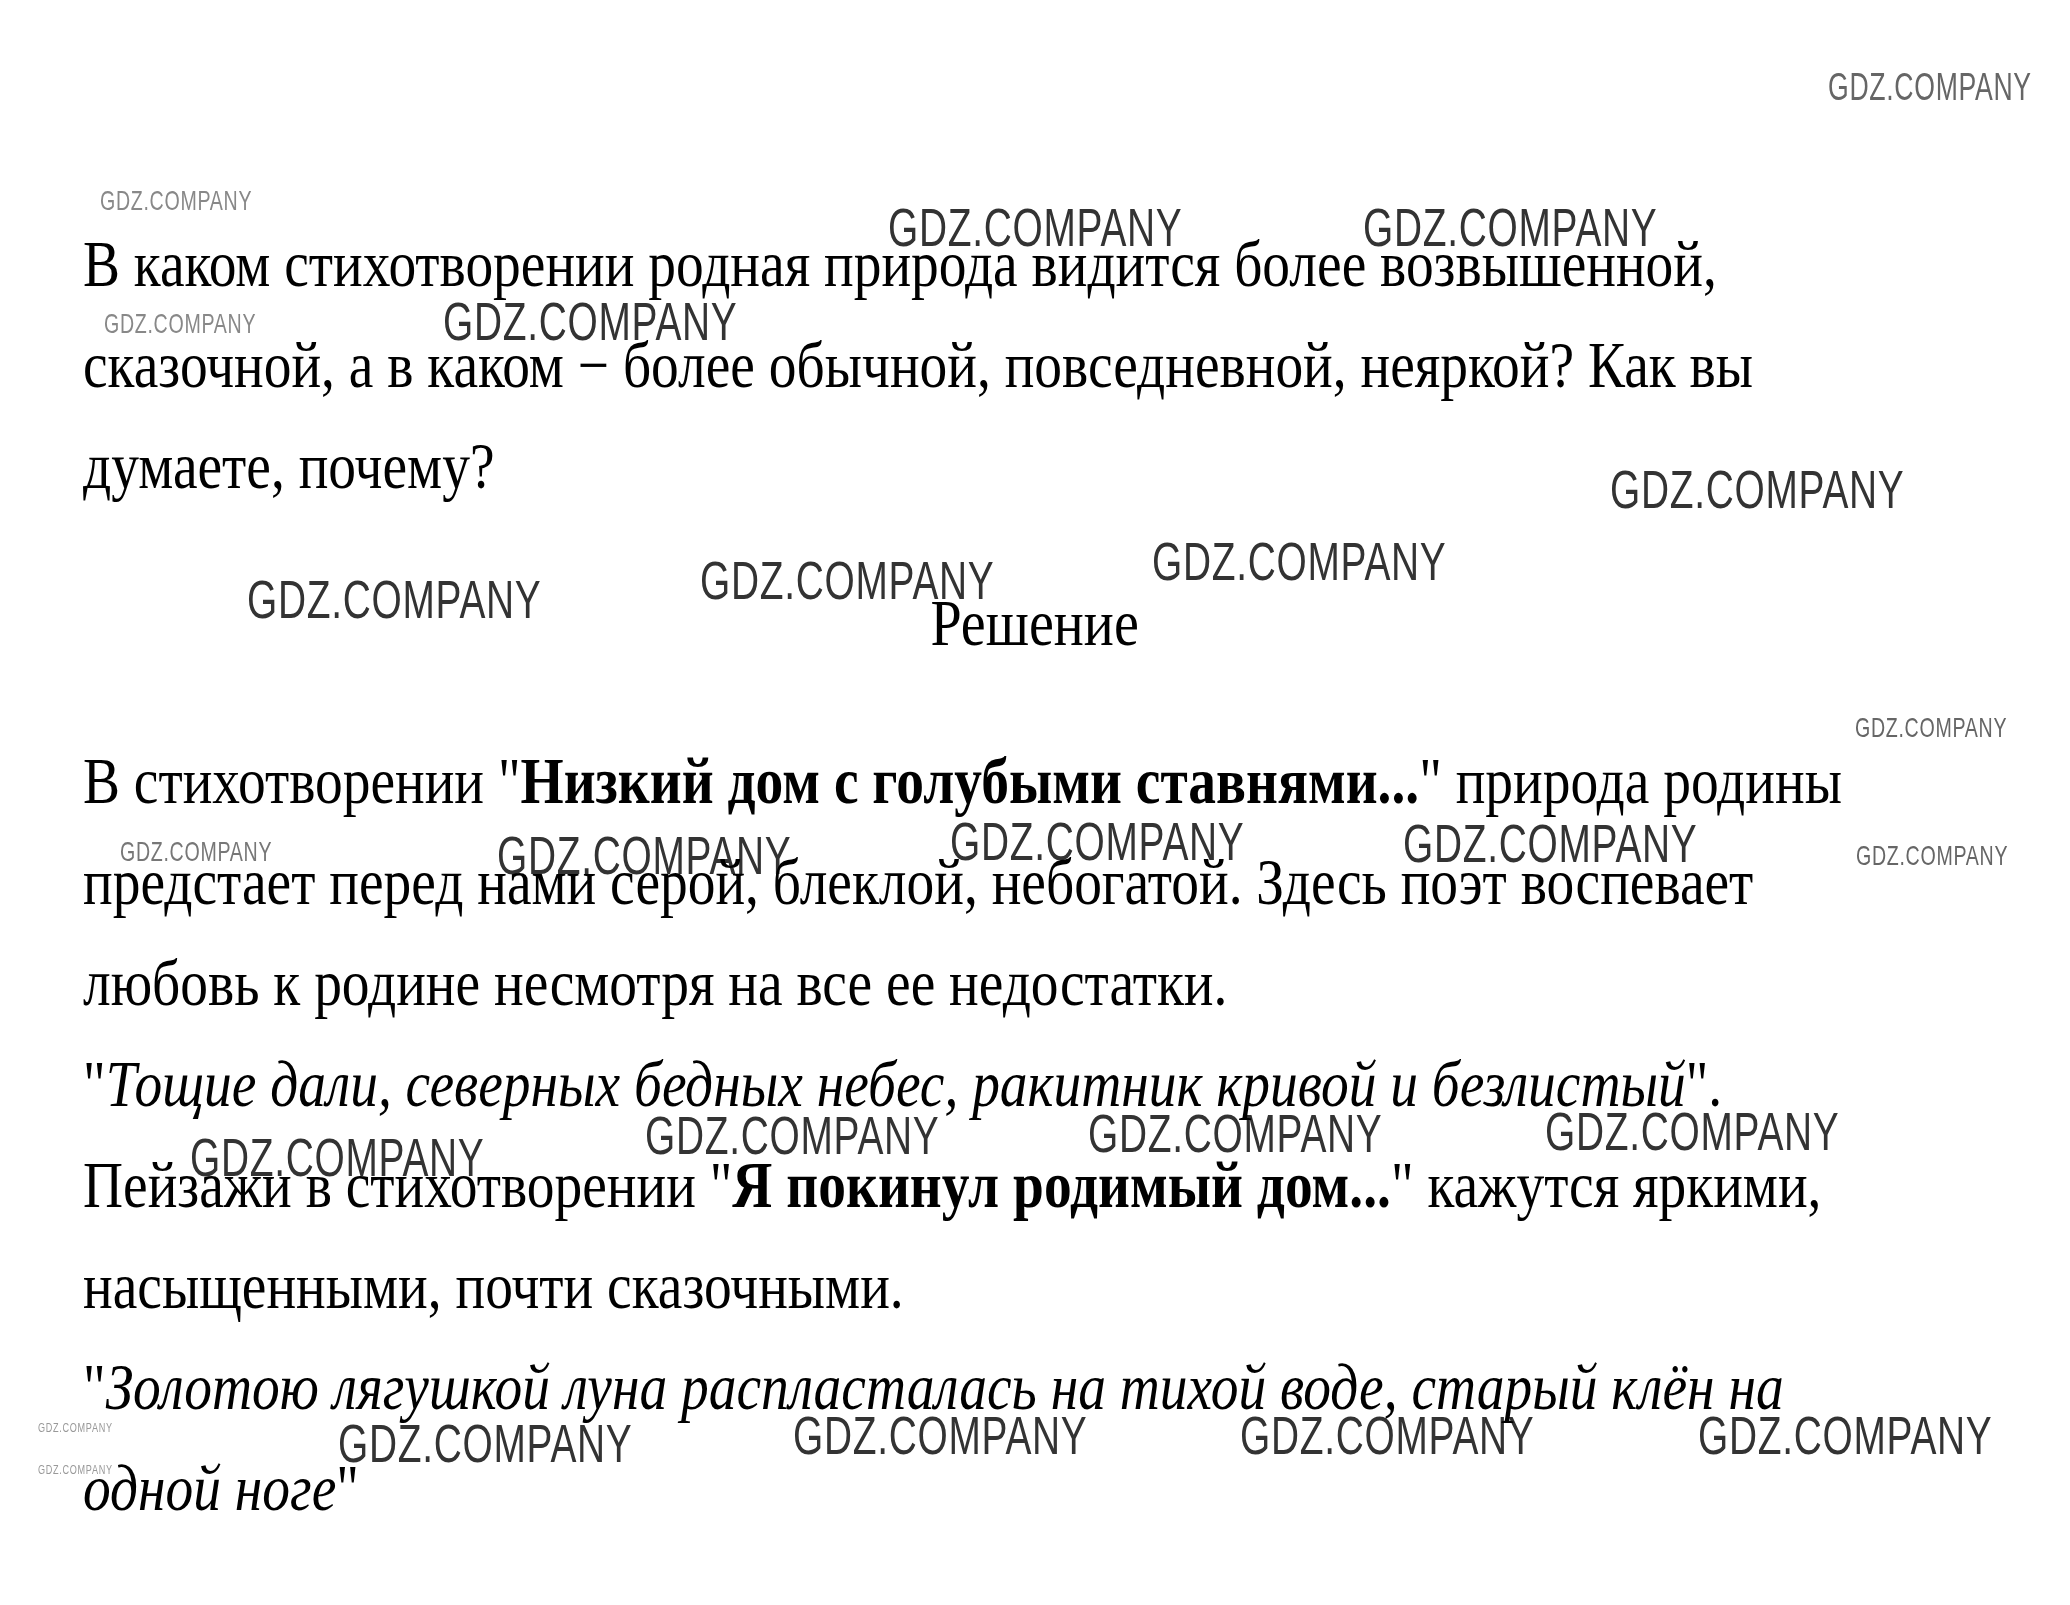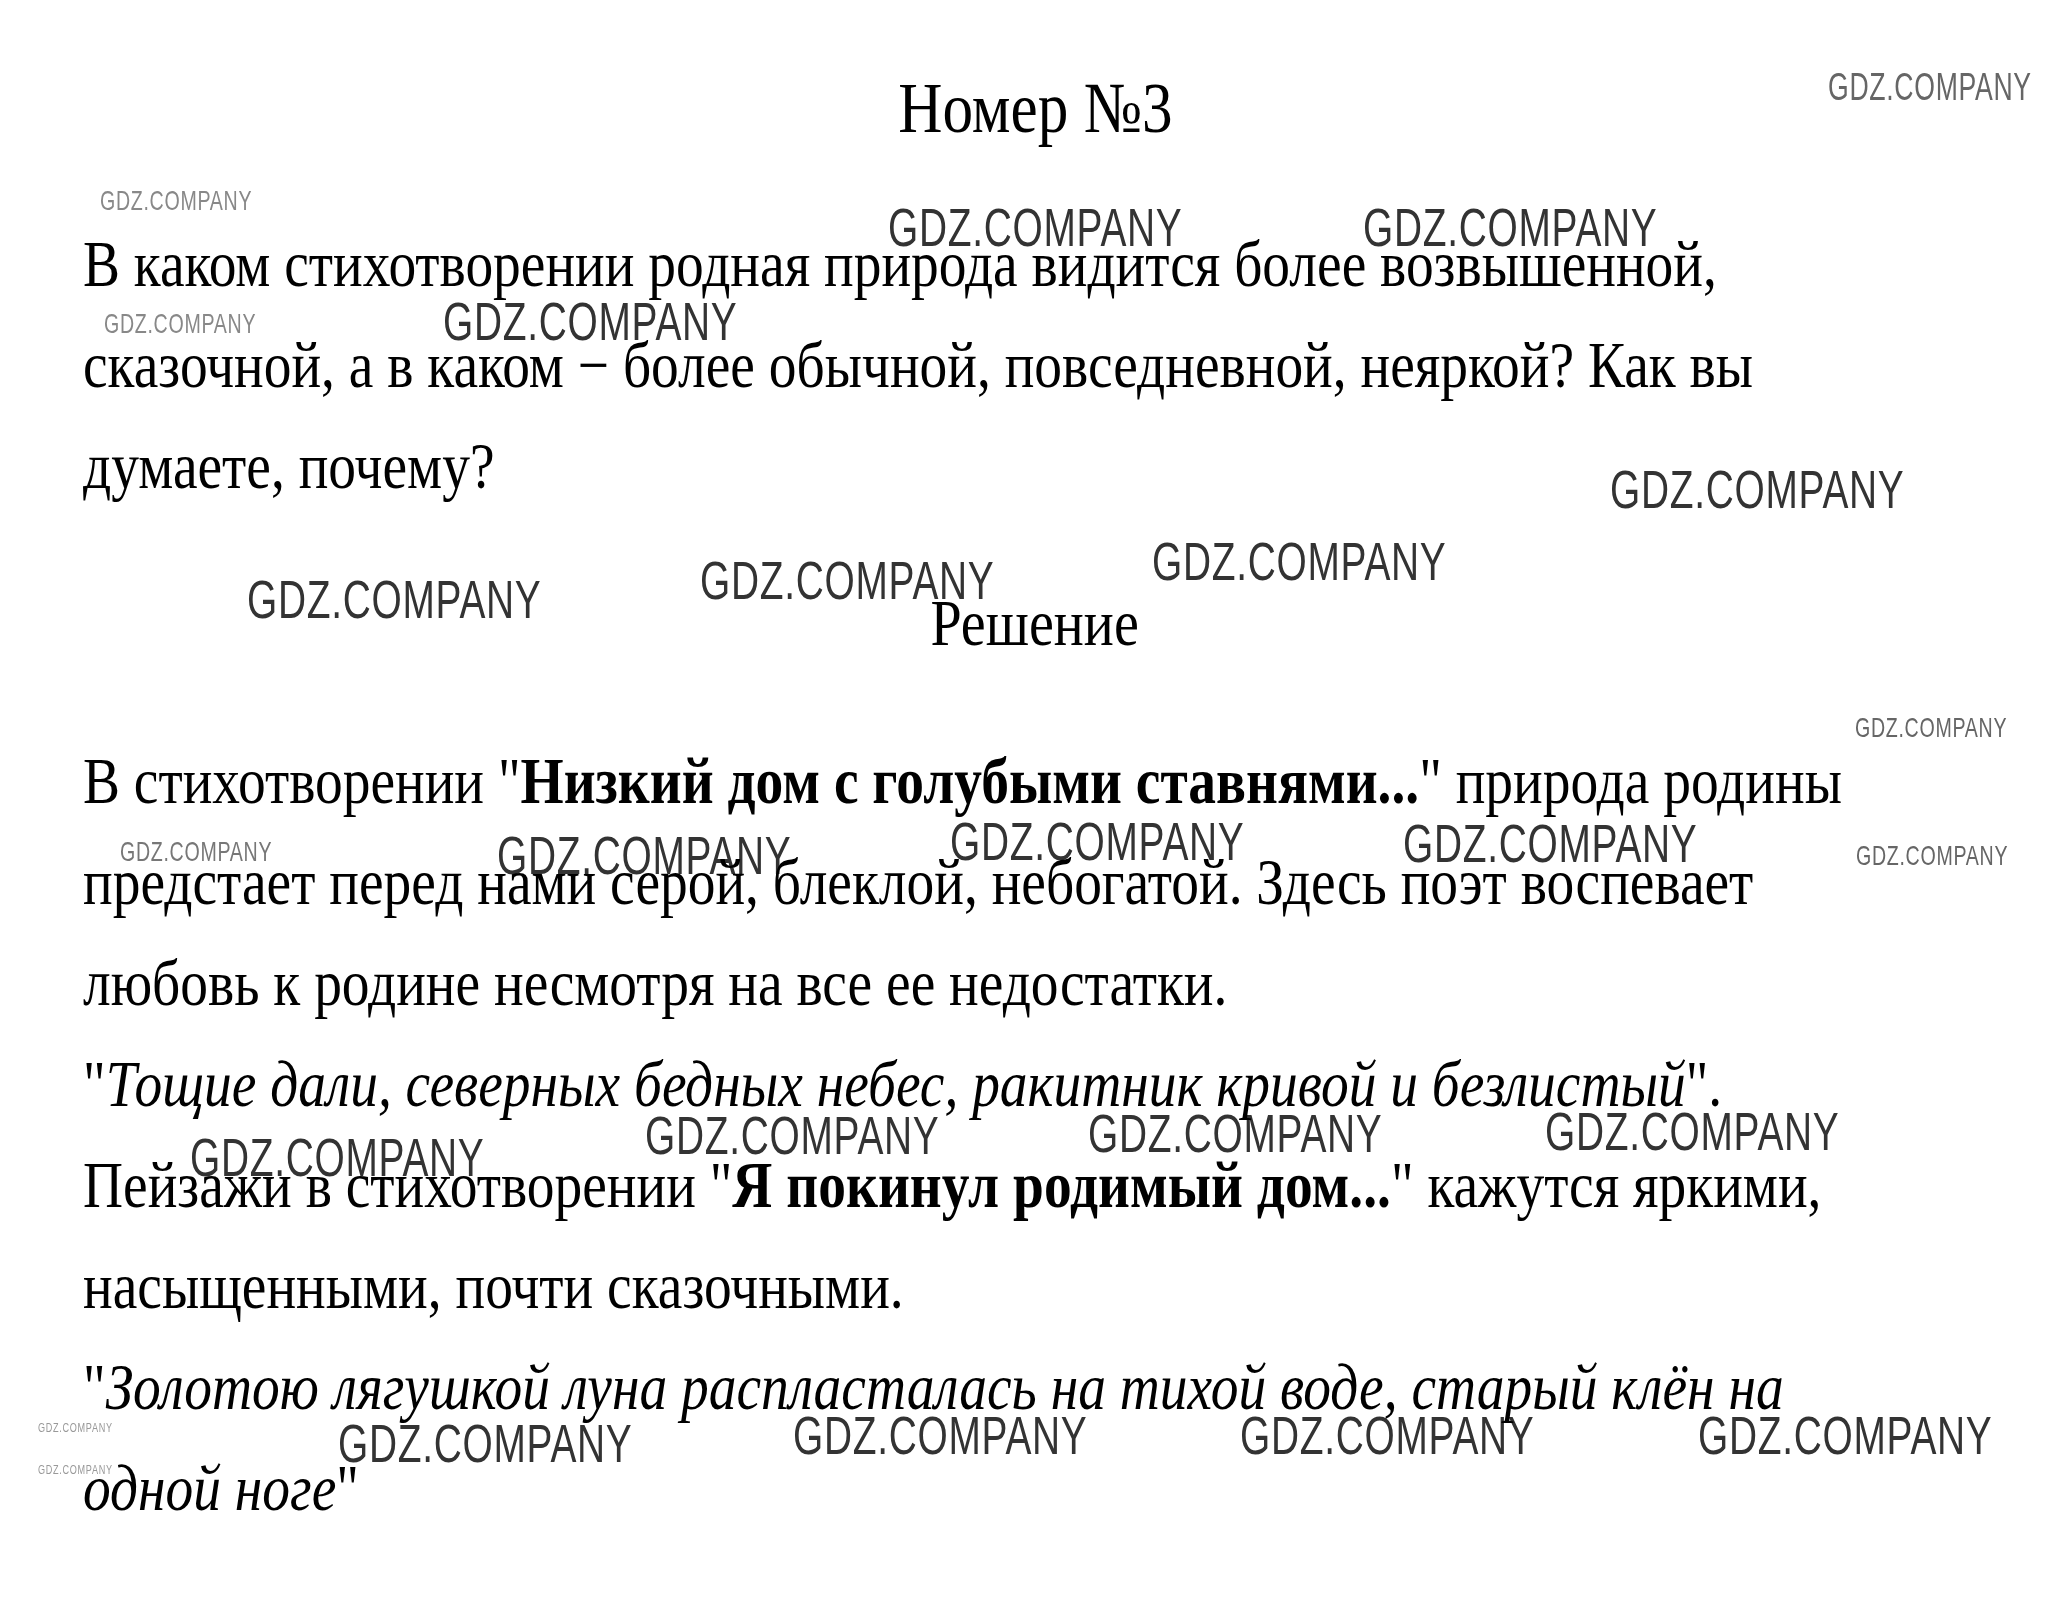--- a/index.html
+++ b/index.html
@@ -104,7 +104,6 @@
 
   <div class="text-layer">
 
-    <h1 class="doc-title"><span class="center-squeeze">Номер №3</span></h1>
 
     <div id="question-lines" class="text-layer">
         <div class="text-line" style="top: 231px;"><span class="seg-normal">В каком стихотворении родная природа видится более возвышенной,</span></div>

